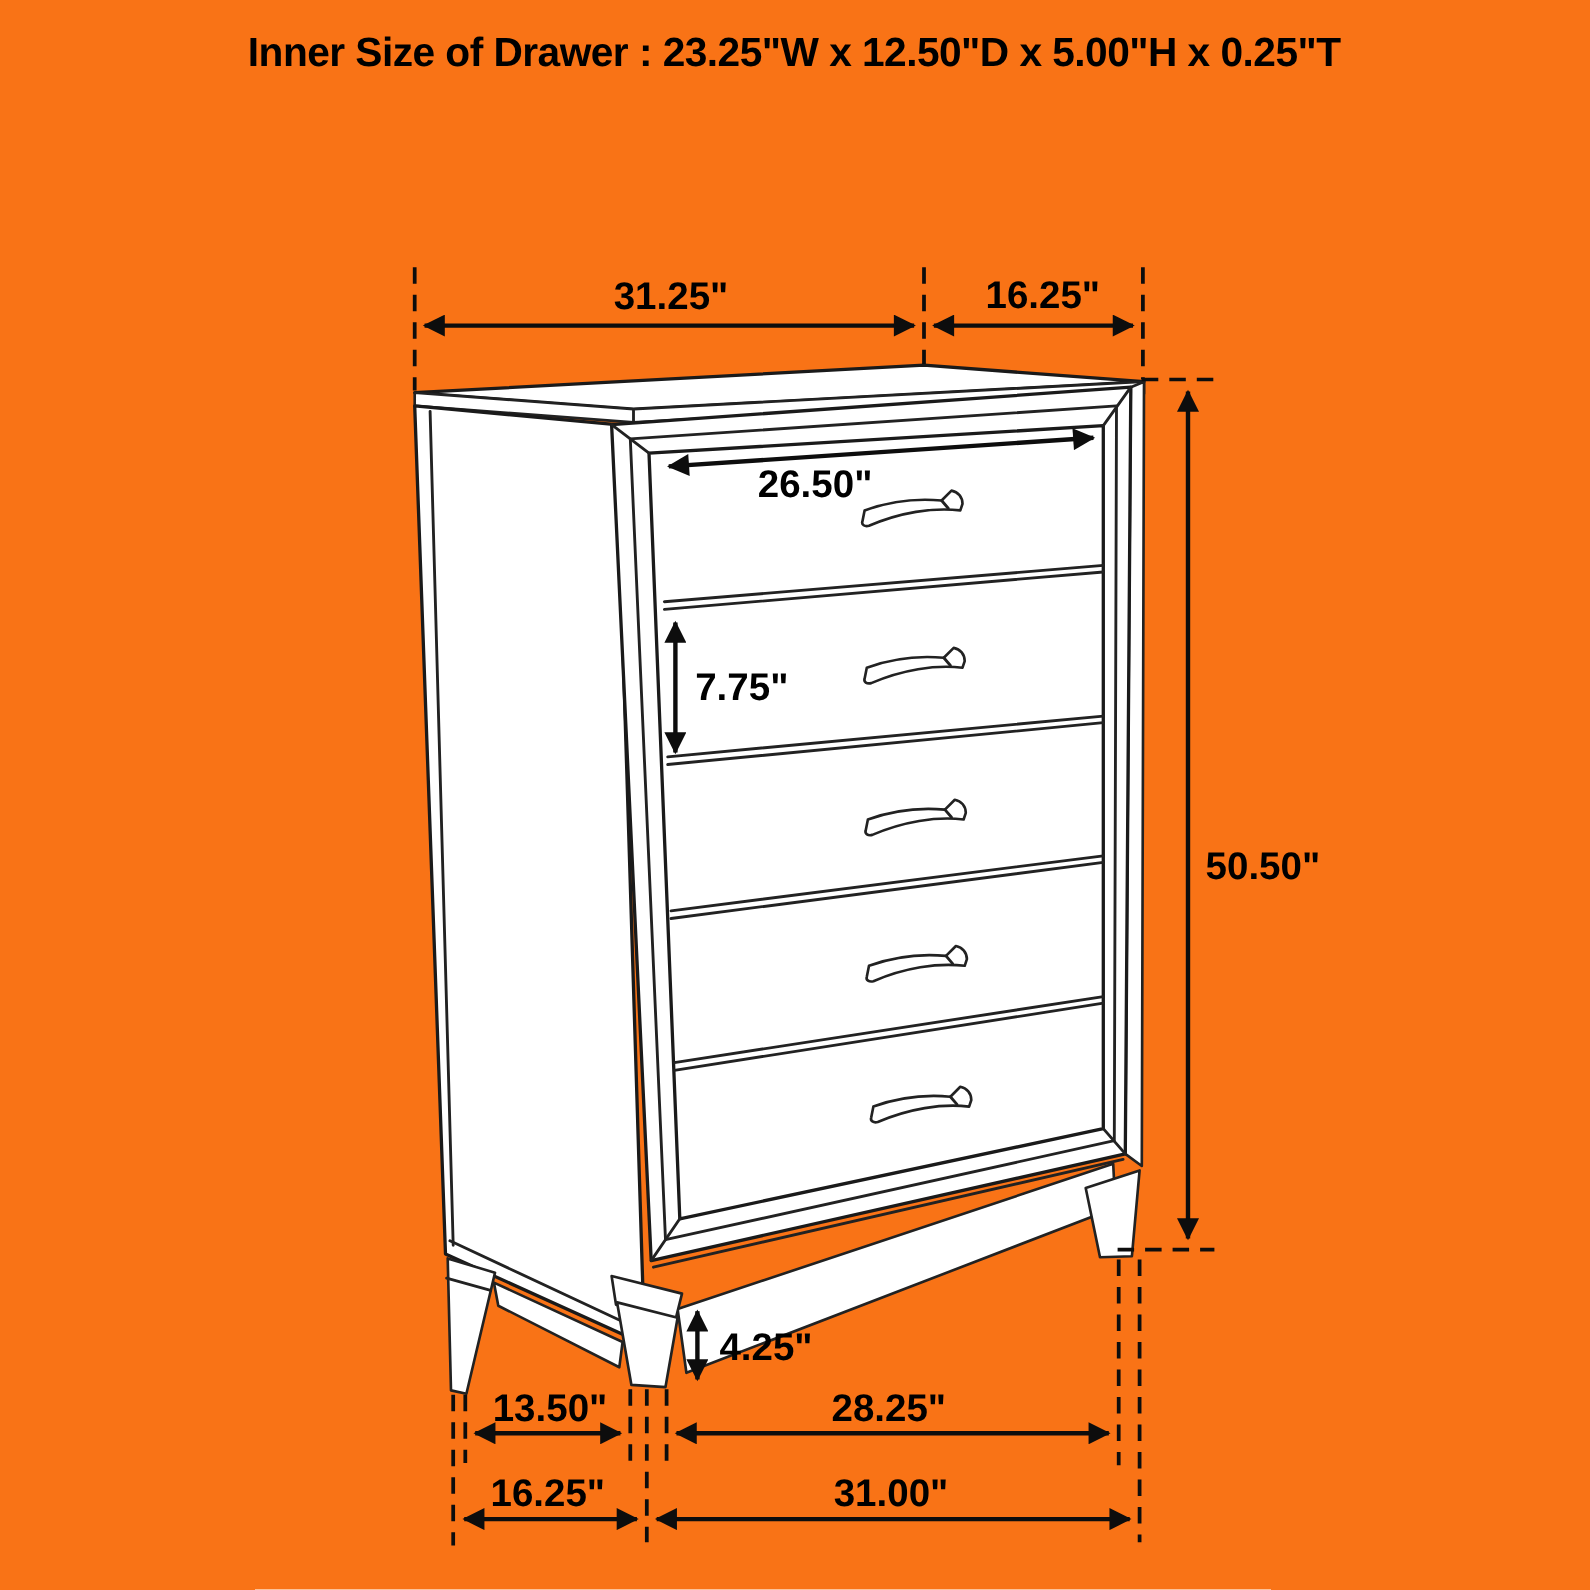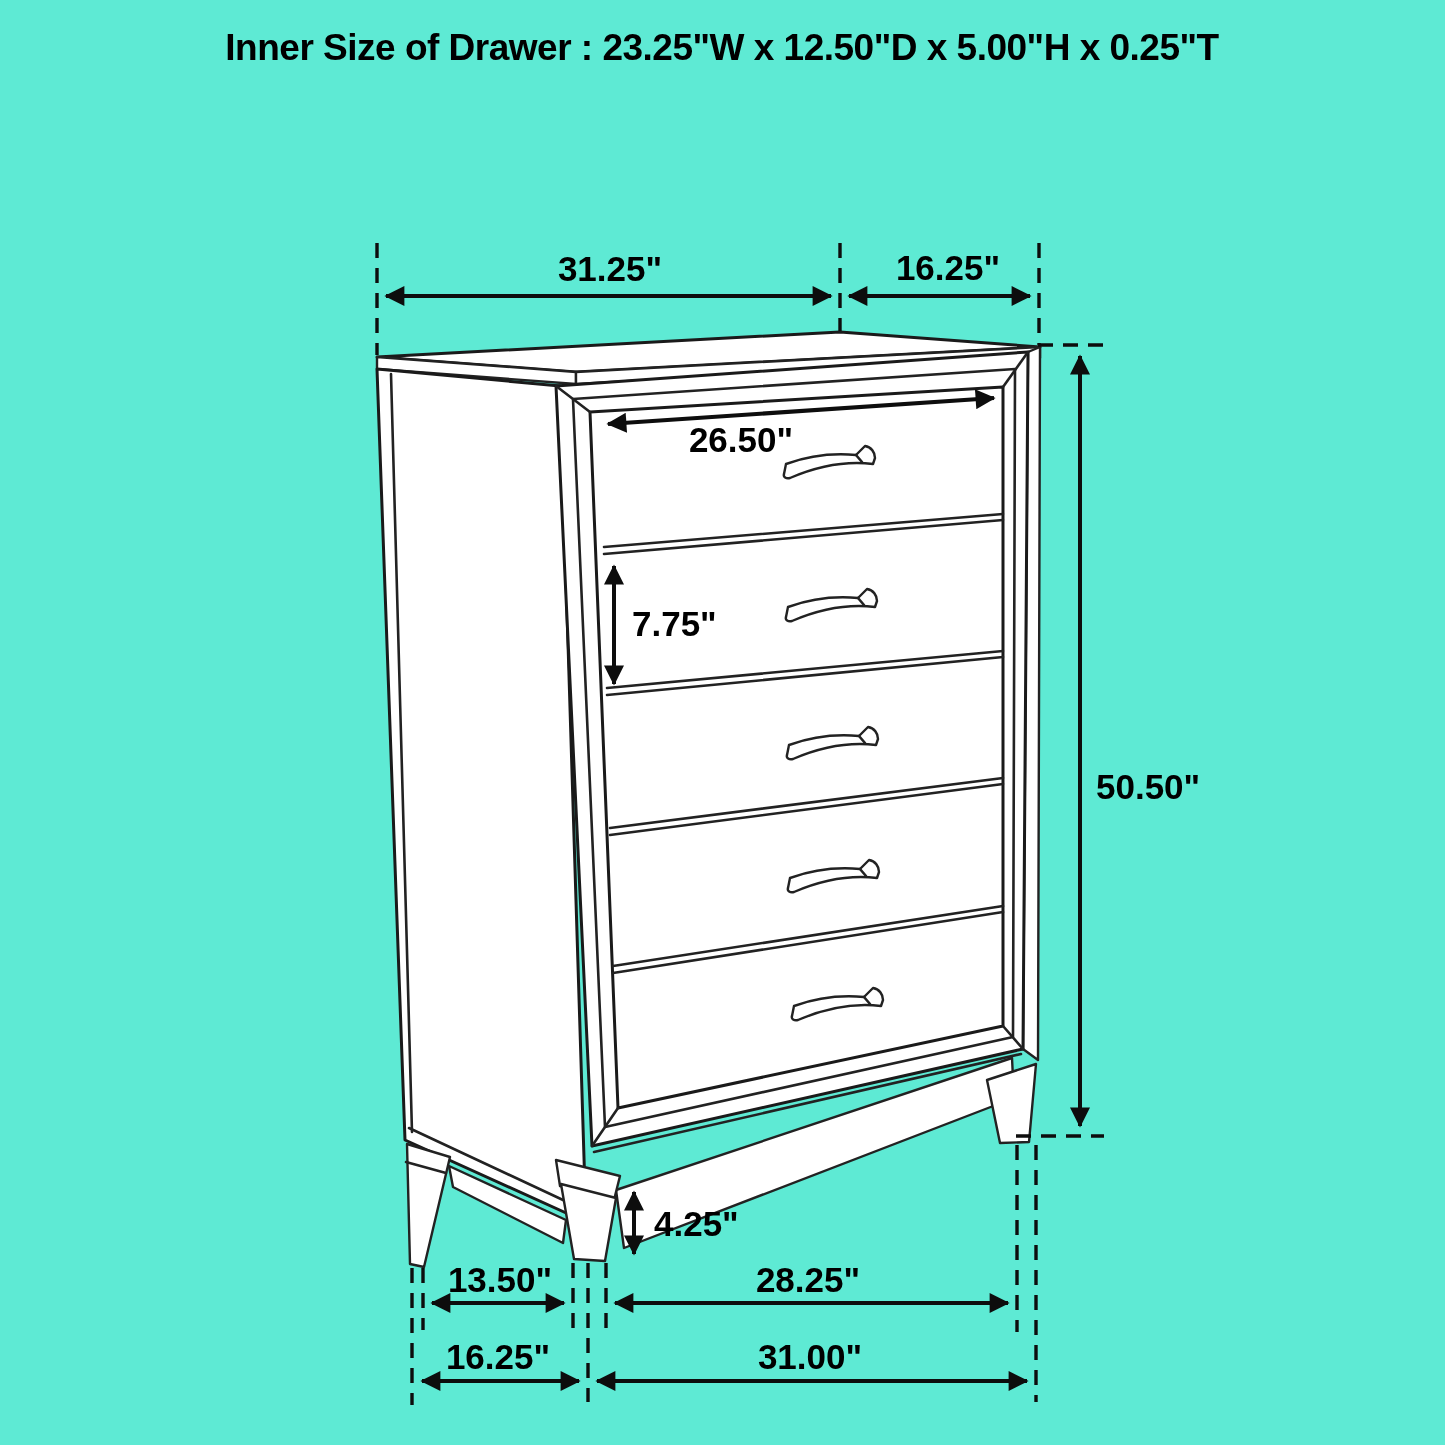--- a/index.html
+++ b/index.html
@@ -6,7 +6,7 @@
   .page{
     position:relative;
     width:1445px;height:1445px;
-    background:#5eead4;
+    background:#f97316;
     font-family:"Liberation Sans", sans-serif;
     overflow:hidden;
   }

